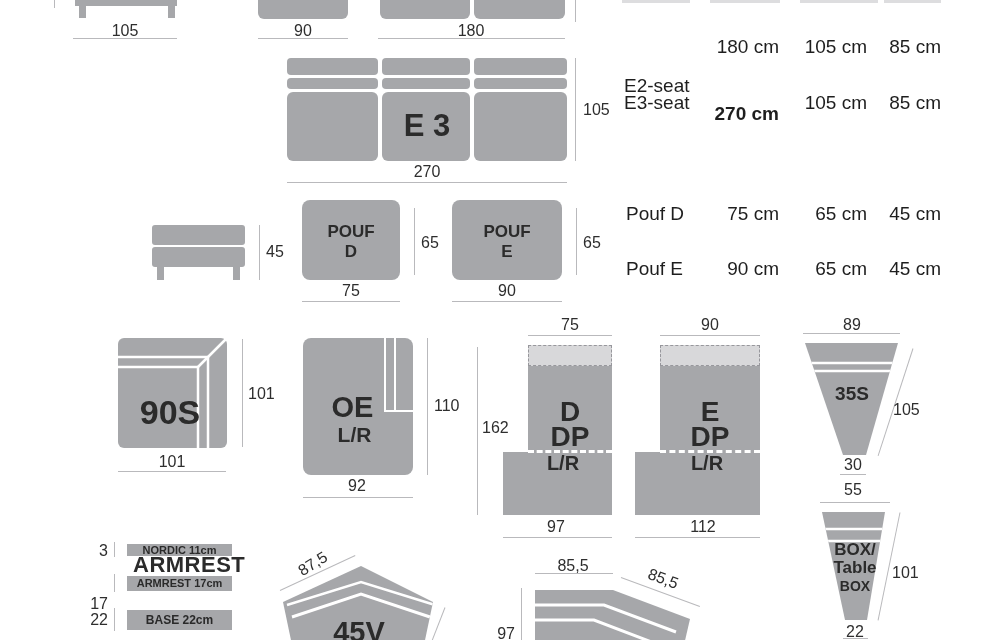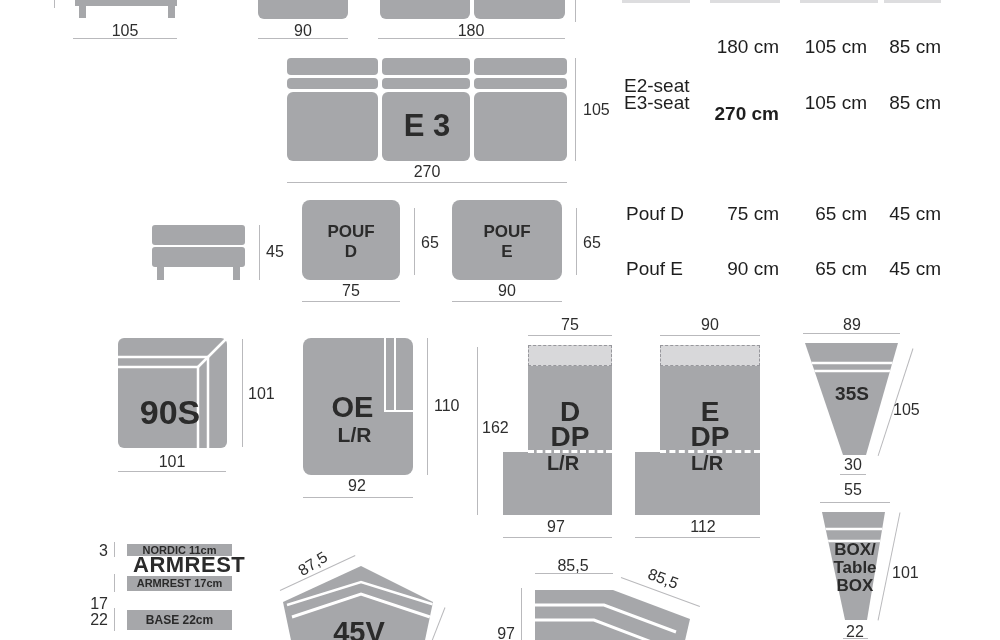--- a/index.html
+++ b/index.html
@@ -223,7 +223,7 @@
     </svg>
     <div class="modlabel" style="left:805px;top:541px;width:100px;font-size:17px;line-height:18px;">BOX/</div>
     <div class="modlabel" style="left:805px;top:559px;width:100px;font-size:17px;line-height:18px;">Table</div>
-    <div class="modlabel" style="left:805px;top:577px;width:100px;font-size:17px;line-height:18px;">BOX</div>
+    <div class="modlabel" style="left:805px;top:577px;width:100px;font-size:14px;line-height:18px;">BOX</div>
     <div class="dim" style="left:823px;top:481px;width:60px;">55</div>
     <div class="dimh" style="left:820px;top:502px;width:70px;"></div>
     <div class="dimh" style="left:900px;top:512px;width:110px;transform:rotate(101.5deg);transform-origin:left center;"></div>

